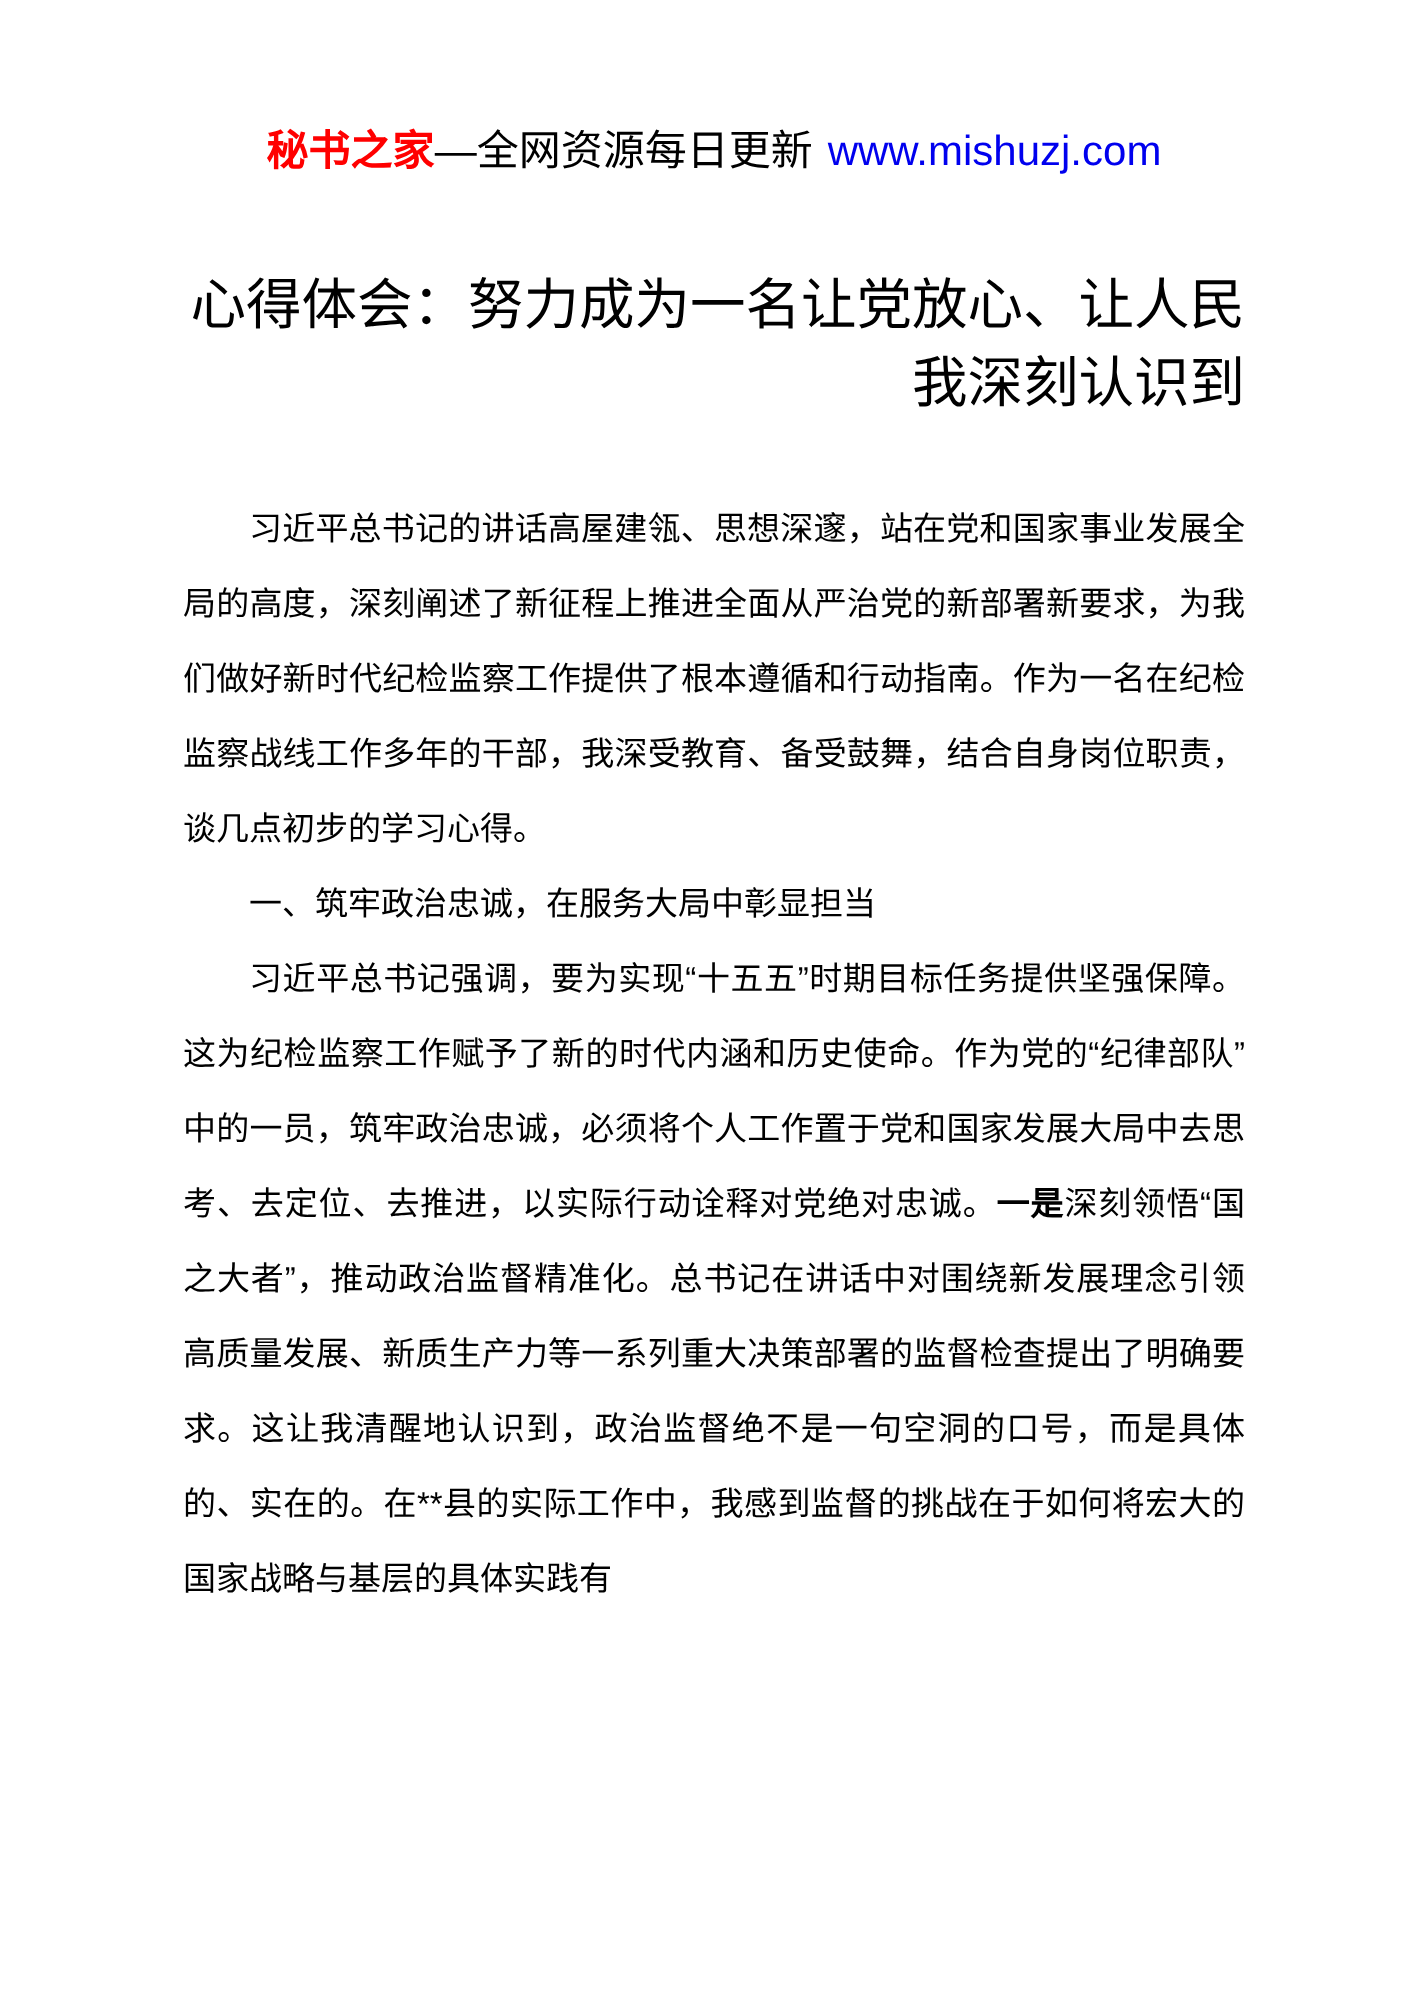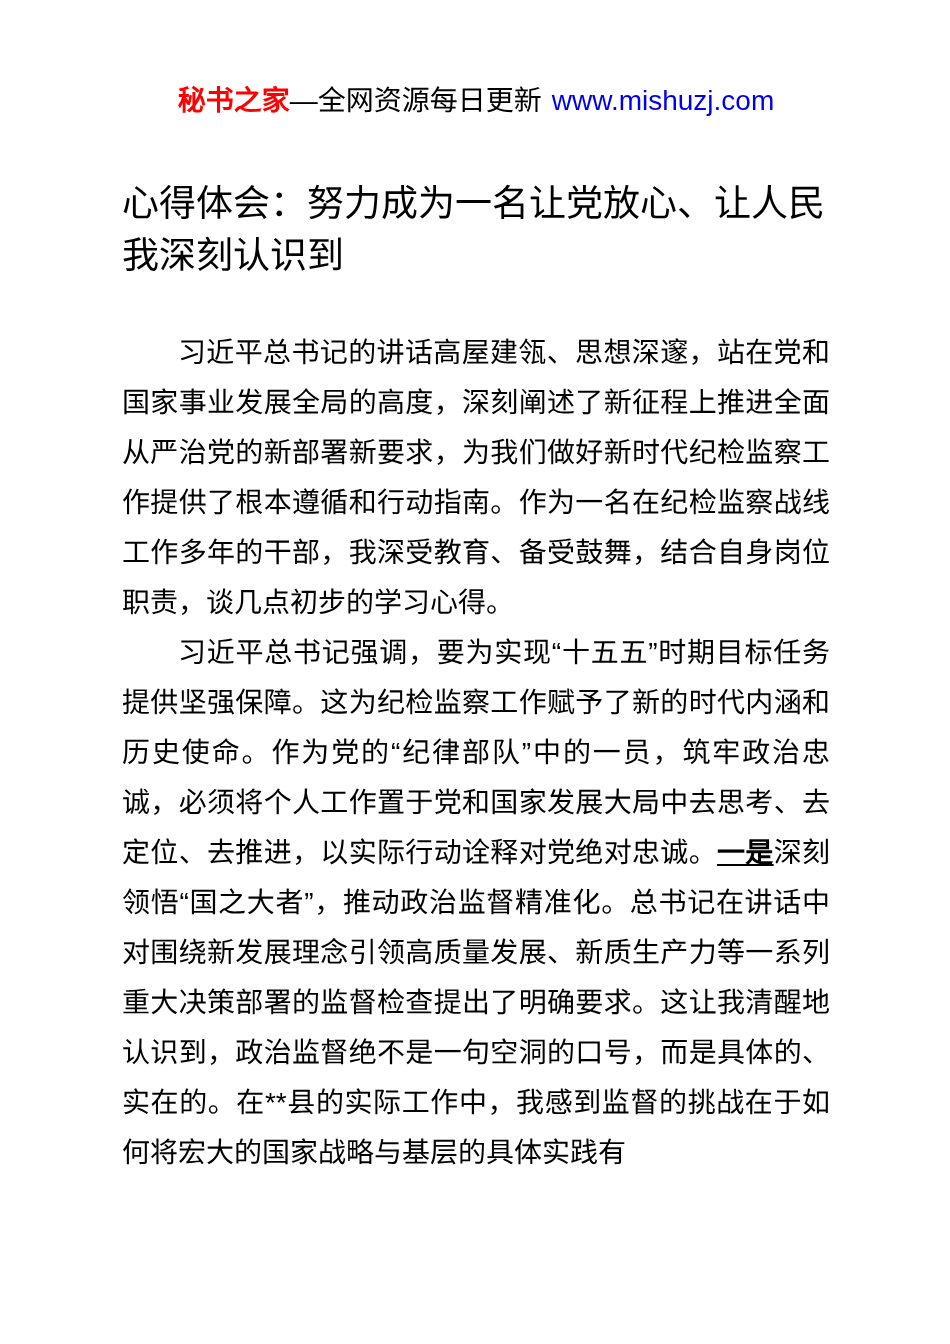--- a/index.html
+++ b/index.html
@@ -49,7 +49,7 @@
     font-size: 37px;
     line-height: 52px;
     font-weight: 400;
-    text-align: left;
+    text-align: right;
     color: #000000;
   }
   

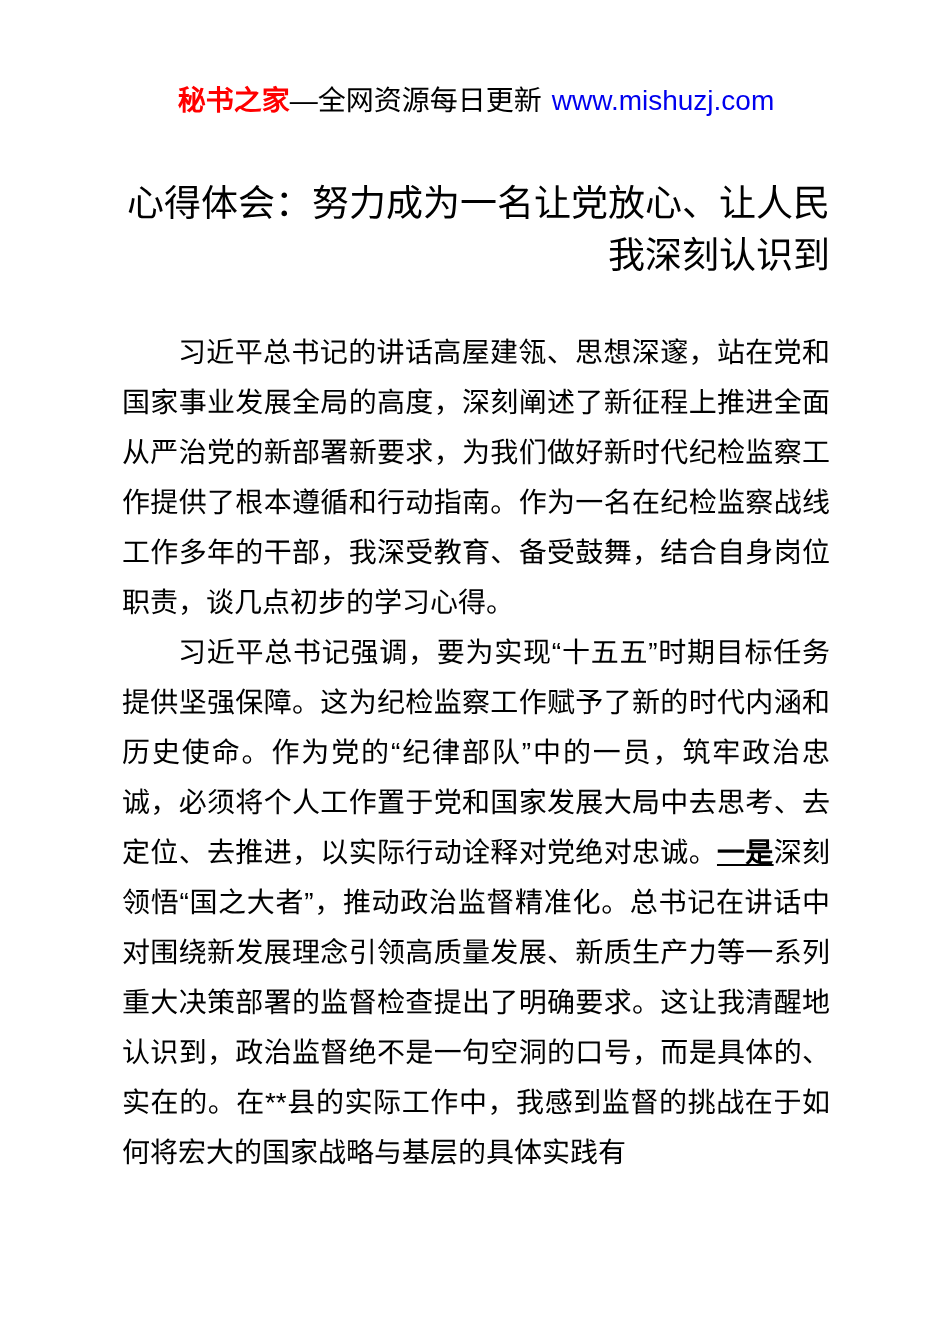--- a/index.html
+++ b/index.html
@@ -58,7 +58,7 @@
   }
   .content p.para {
     margin: 0;
-    font-size: 28px;
+    font-size: 22px;
     line-height: 50px;
     text-indent: 2em;
     text-align: justify;

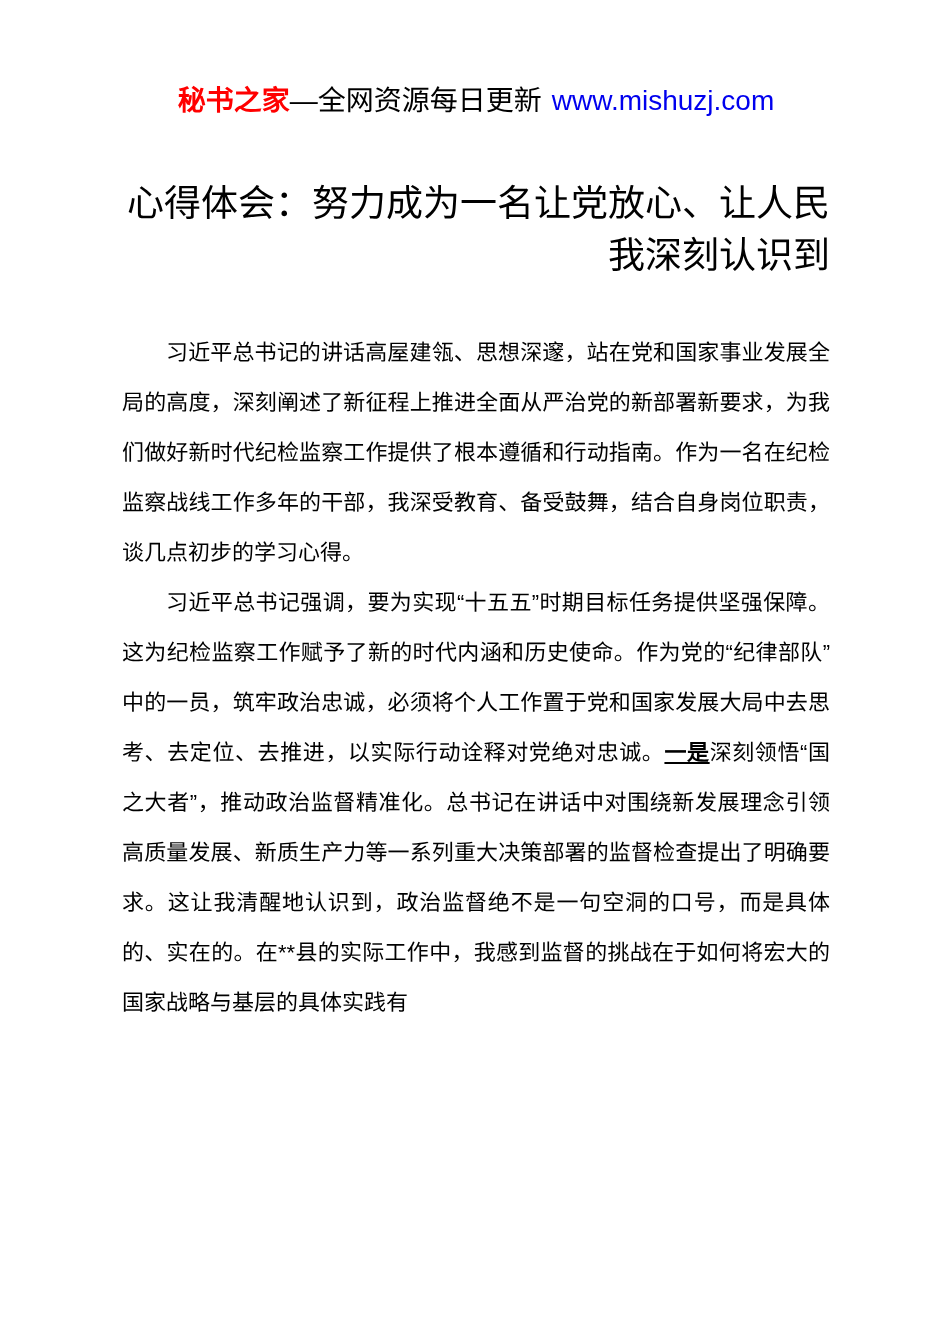--- a/index.html
+++ b/index.html
@@ -87,6 +87,7 @@
   <div class="content">
 
   <p class="para body"><span>习近平总书记的讲话高屋建瓴、思想深邃，站在党和国家事业发展全局的高度，深刻阐述了新征程上推进全面从严治党的新部署新要求，为我们做好新时代纪检监察工作提供了根本遵循和行动指南。作为一名在纪检监察战线工作多年的干部，我深受教育、备受鼓舞，结合自身岗位职责，谈几点初步的学习心得。</span></p>
+      <p class="para heading"><span>一、筑牢政治忠诚，在服务大局中彰显担当</span></p>
       <p class="para body"><span>习近平总书记强调，要为实现“十五五”时期目标任务提供坚强保障。这为纪检监察工作赋予了新的时代内涵和历史使命。作为党的“纪律部队”中的一员，筑牢政治忠诚，必须将个人工作置于党和国家发展大局中去思考、去定位、去推进，以实际行动诠释对党绝对忠诚。</span><span class="bold">一是</span><span>深刻领悟“国之大者”，推动政治监督精准化。总书记在讲话中对围绕新发展理念引领高质量发展、新质生产力等一系列重大决策部署的监督检查提出了明确要求。这让我清醒地认识到，政治监督绝不是一句空洞的口号，而是具体的、实在的。在**县的实际工作中，我感到监督的挑战在于如何将宏大的国家战略与基层的具体实践有</span></p>
     </div>
 

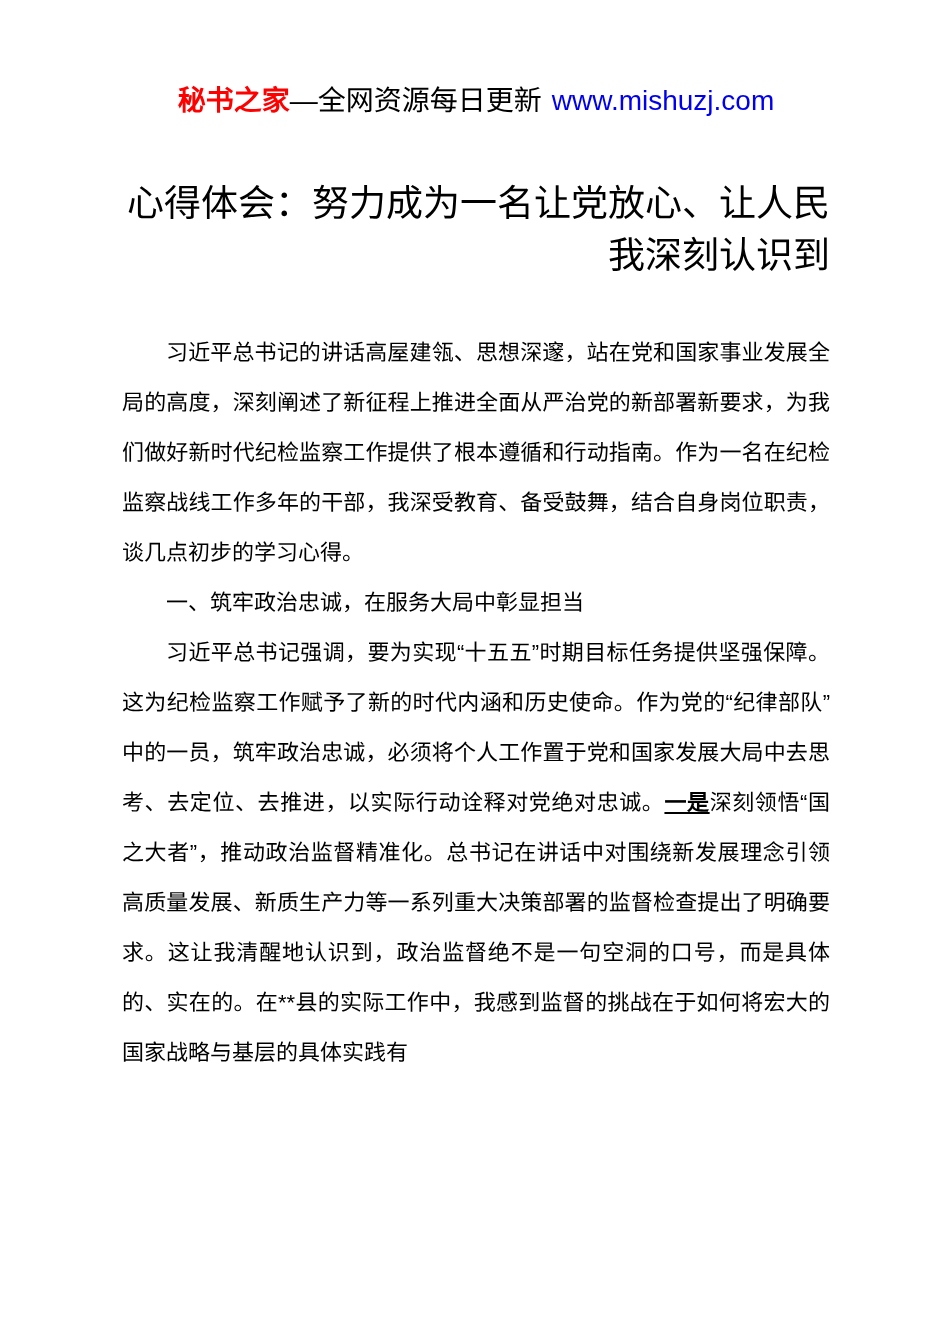--- a/index.html
+++ b/index.html
@@ -70,7 +70,6 @@
   }
   .bold {
     font-weight: 700;
-    text-decoration: underline;
   }
 </style>
 </head>

